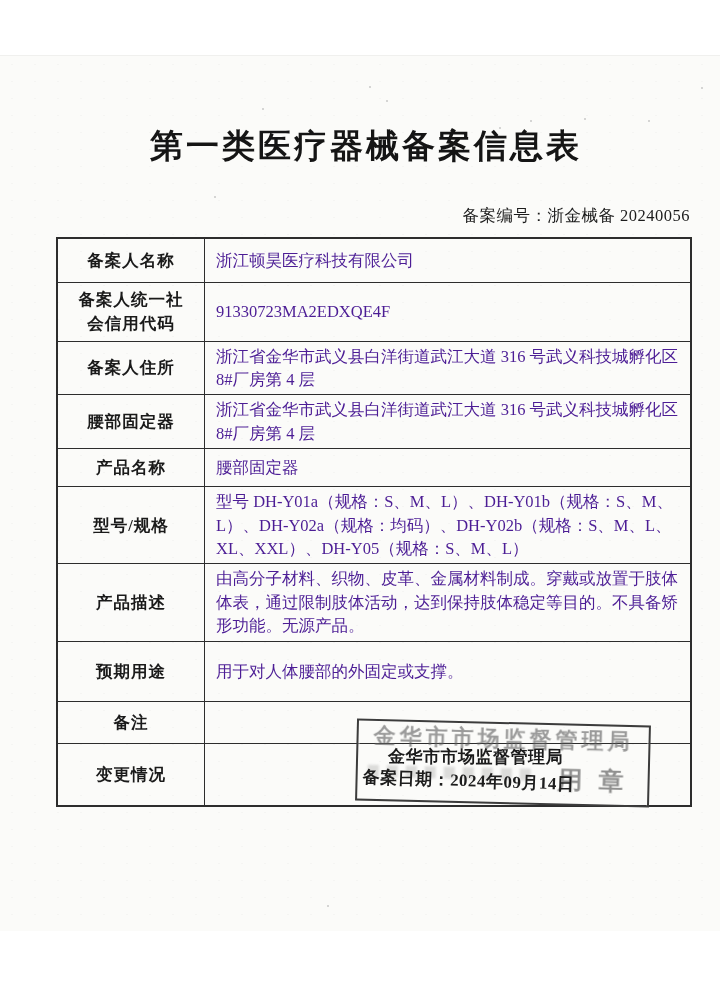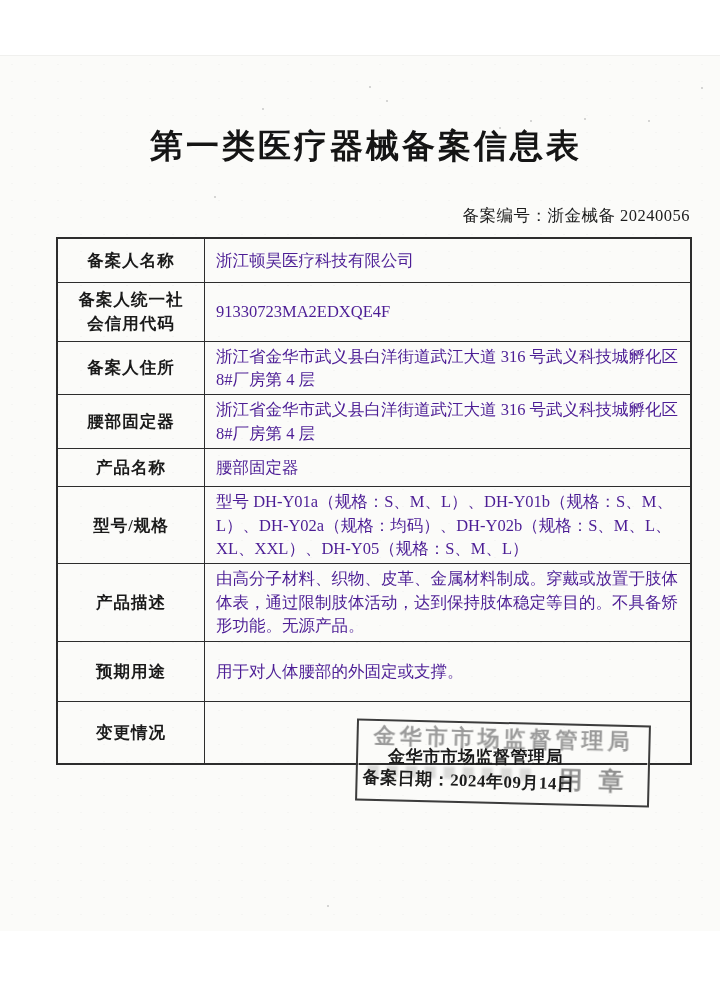--- a/index.html
+++ b/index.html
@@ -138,6 +138,10 @@
       <td class="lbl">预期用途</td>
       <td class="val">用于对人体腰部的外固定或支撑。</td>
     </tr>
+    <tr class="r8">
+      <td class="lbl">备注</td>
+      <td class="val"></td>
+    </tr>
     <tr class="r10">
       <td class="lbl">变更情况</td>
       <td class="val"></td>

